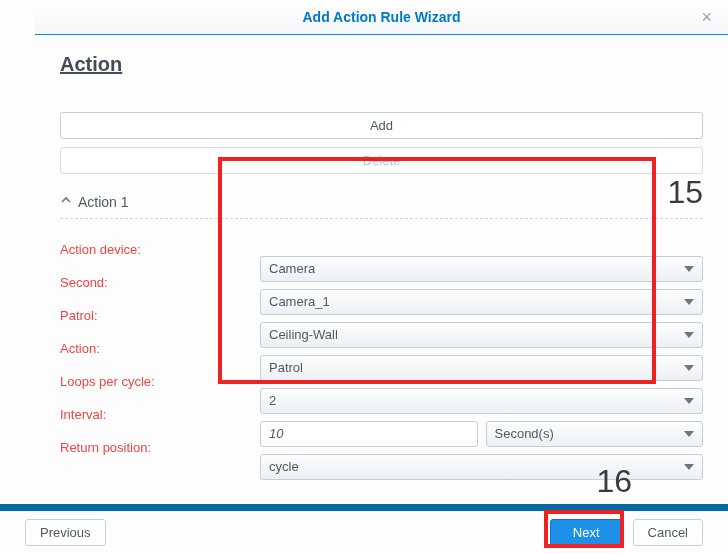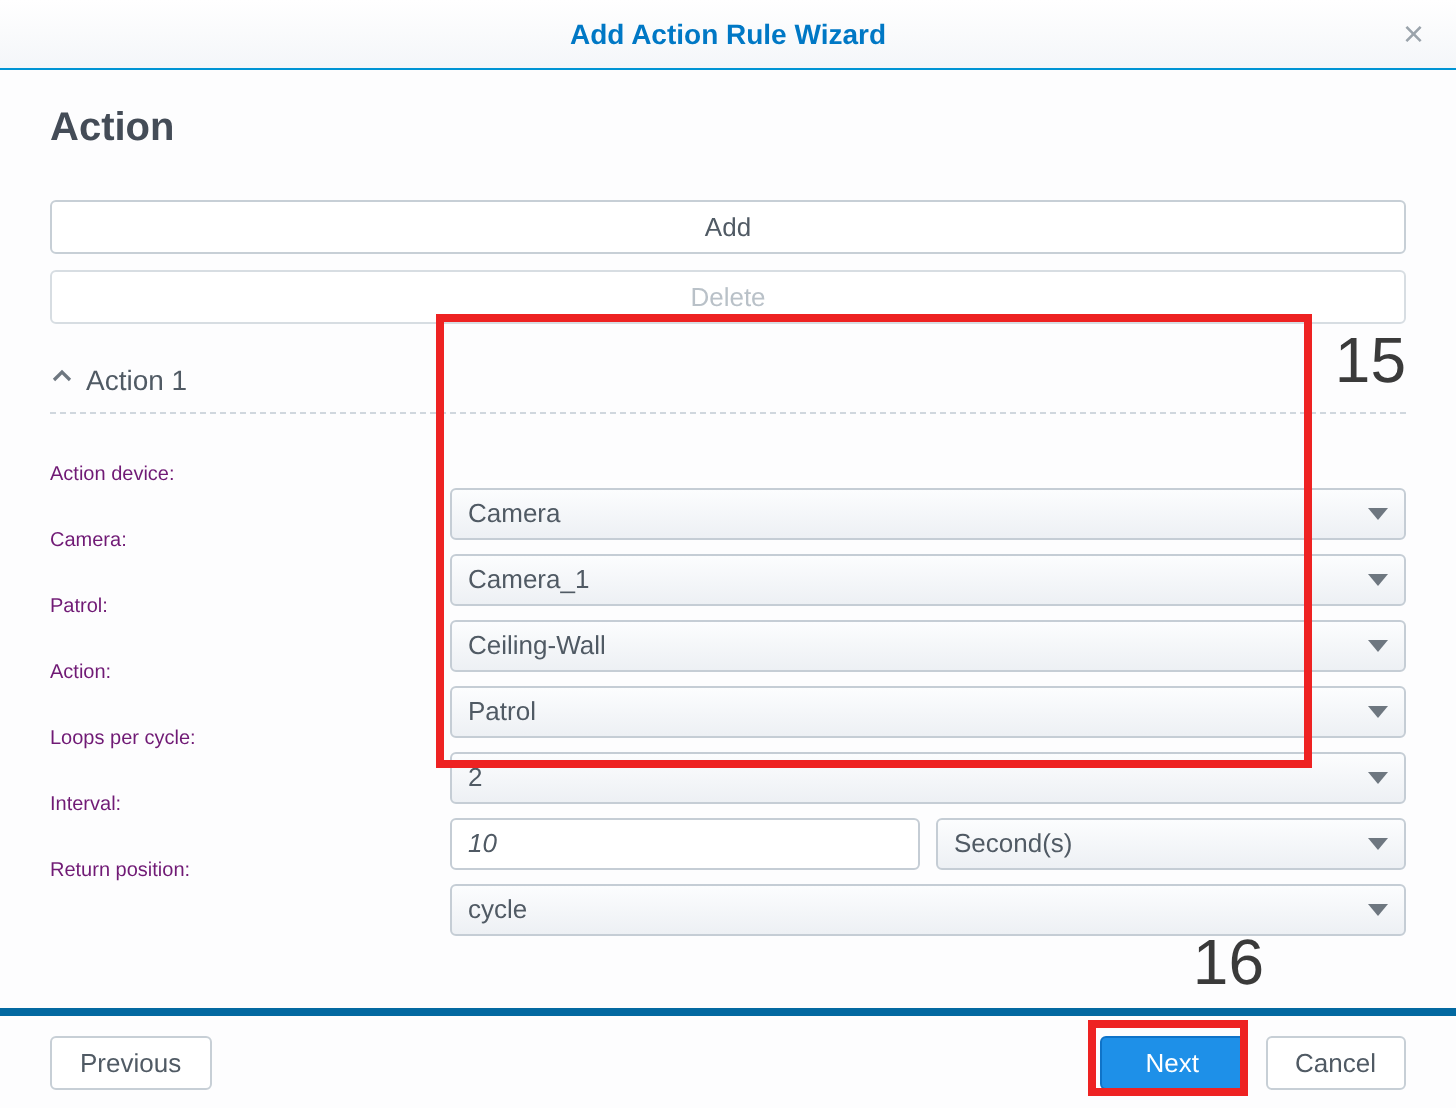--- a/index.html
+++ b/index.html
@@ -20,6 +20,7 @@
     height: 554px;
     background: #fdfdfe;
     position: relative;
+    padding-left: 35px;
   }
   .titlebar {
     height: 35px;

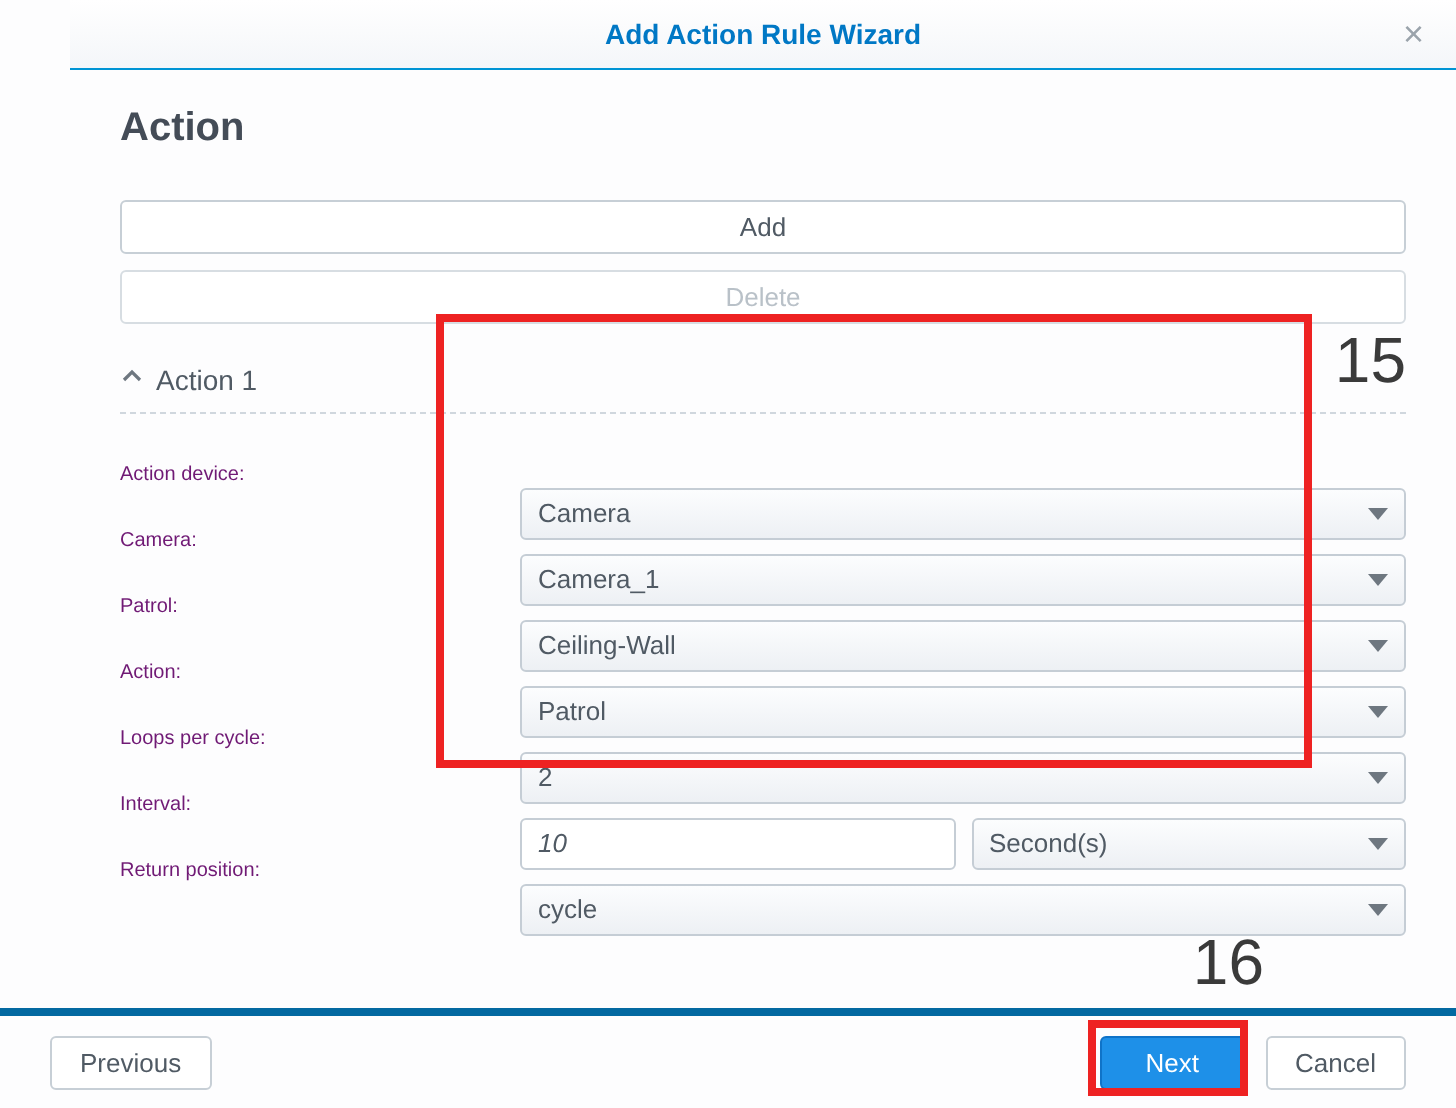--- a/index.html
+++ b/index.html
@@ -52,7 +52,8 @@
     font-size: 20px;
     font-weight: bold;
     color: #444c57;
-    margin: 0 0 24px 0;
+    margin: 0 0 36px 0;
+    text-decoration: underline;
   }
   .toolbar {
     display: flex;

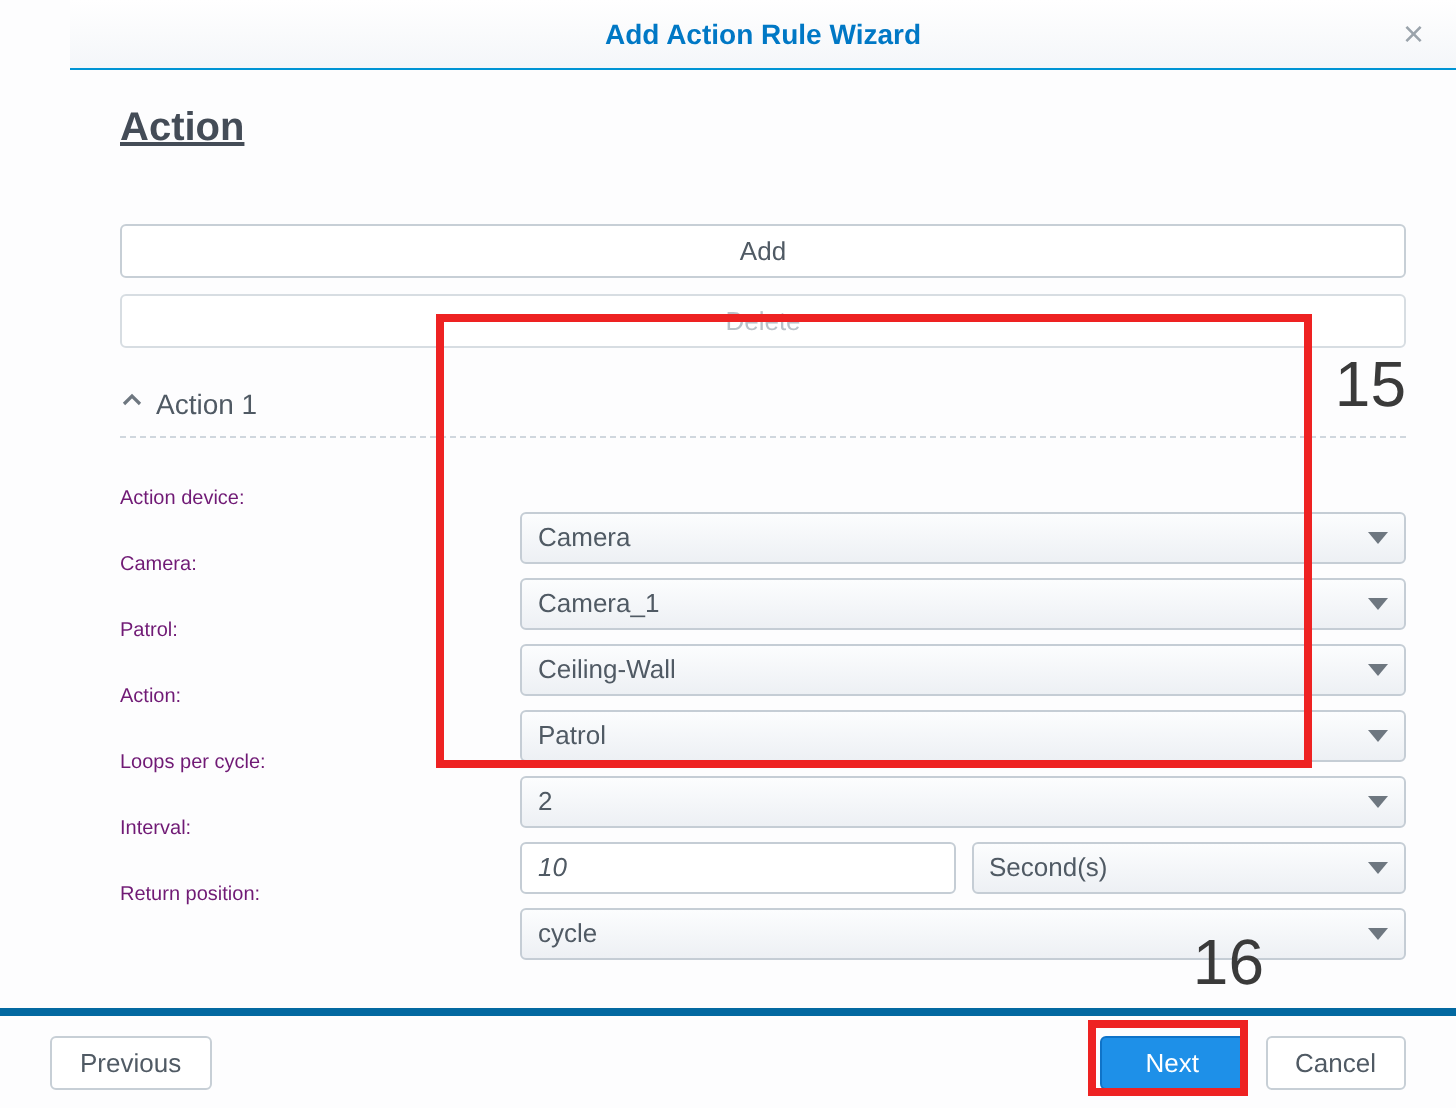--- a/index.html
+++ b/index.html
@@ -104,8 +104,8 @@
   }
   .form-label {
     width: 200px;
-    color: #701a75;
-    font-size: 10px;
+    color: #ef4444;
+    font-size: 13px;
   }
   .fields-col {
     flex: 1;

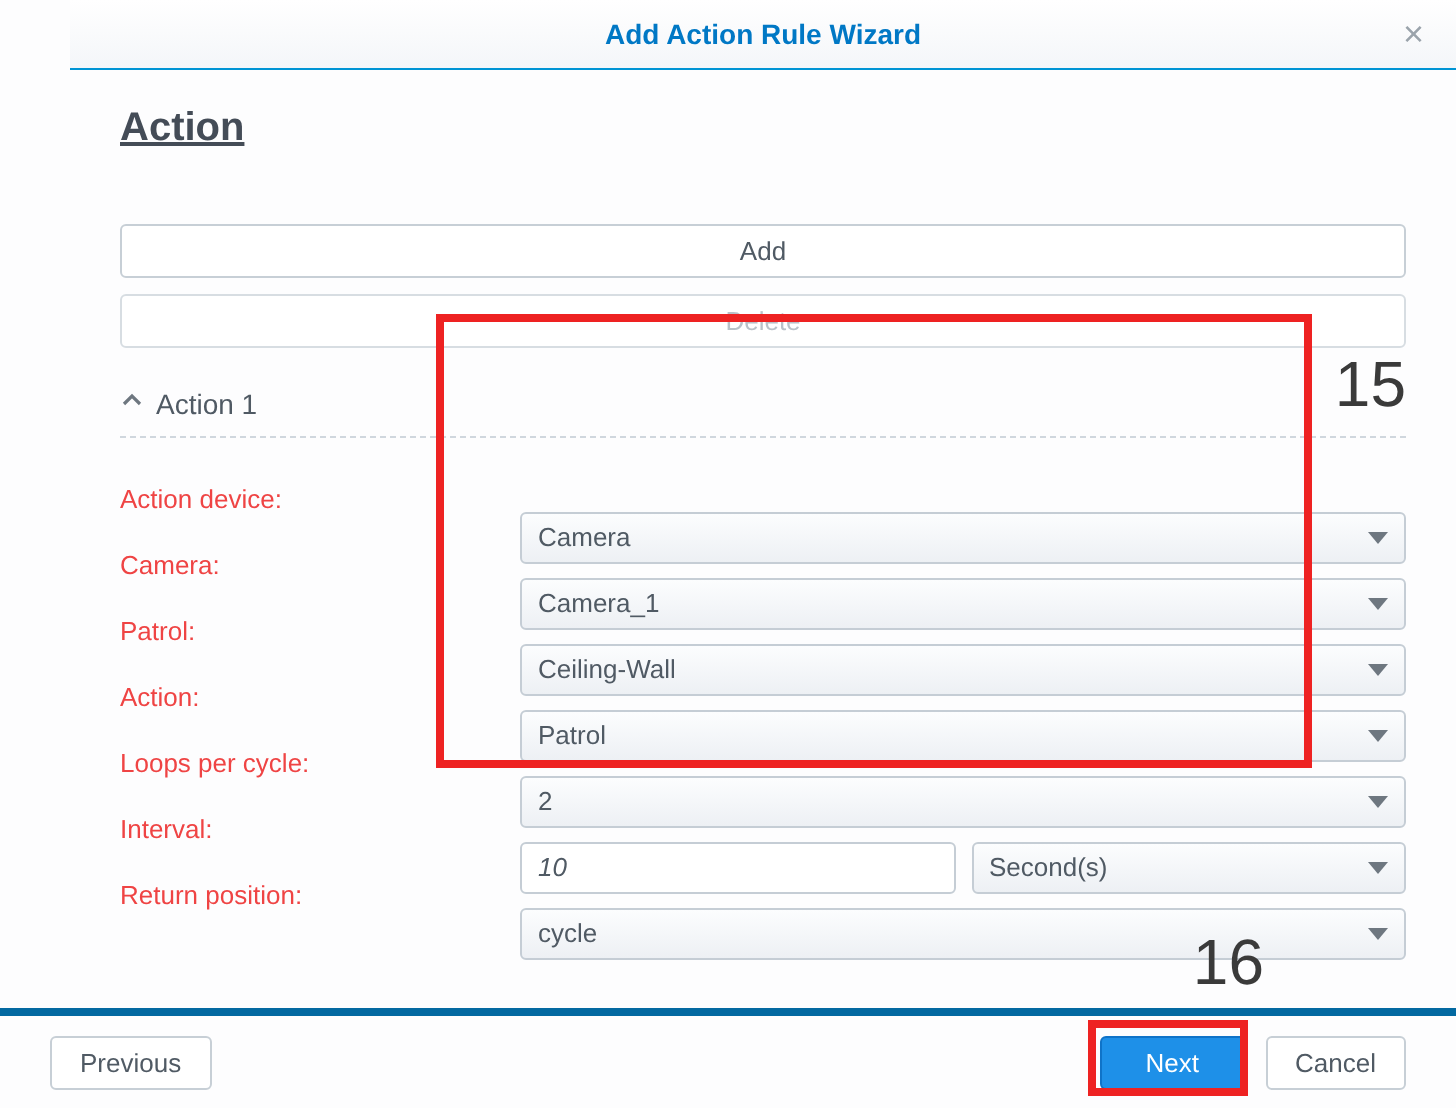--- a/index.html
+++ b/index.html
@@ -225,7 +225,7 @@
       </div>
 
       <div class="form-row">
-        <div class="form-label">Camera:</div>
+        <div class="form-label">Second:</div>
         <div class="fields-col">
           <div class="fake-select">
             <span>Camera_1</span>

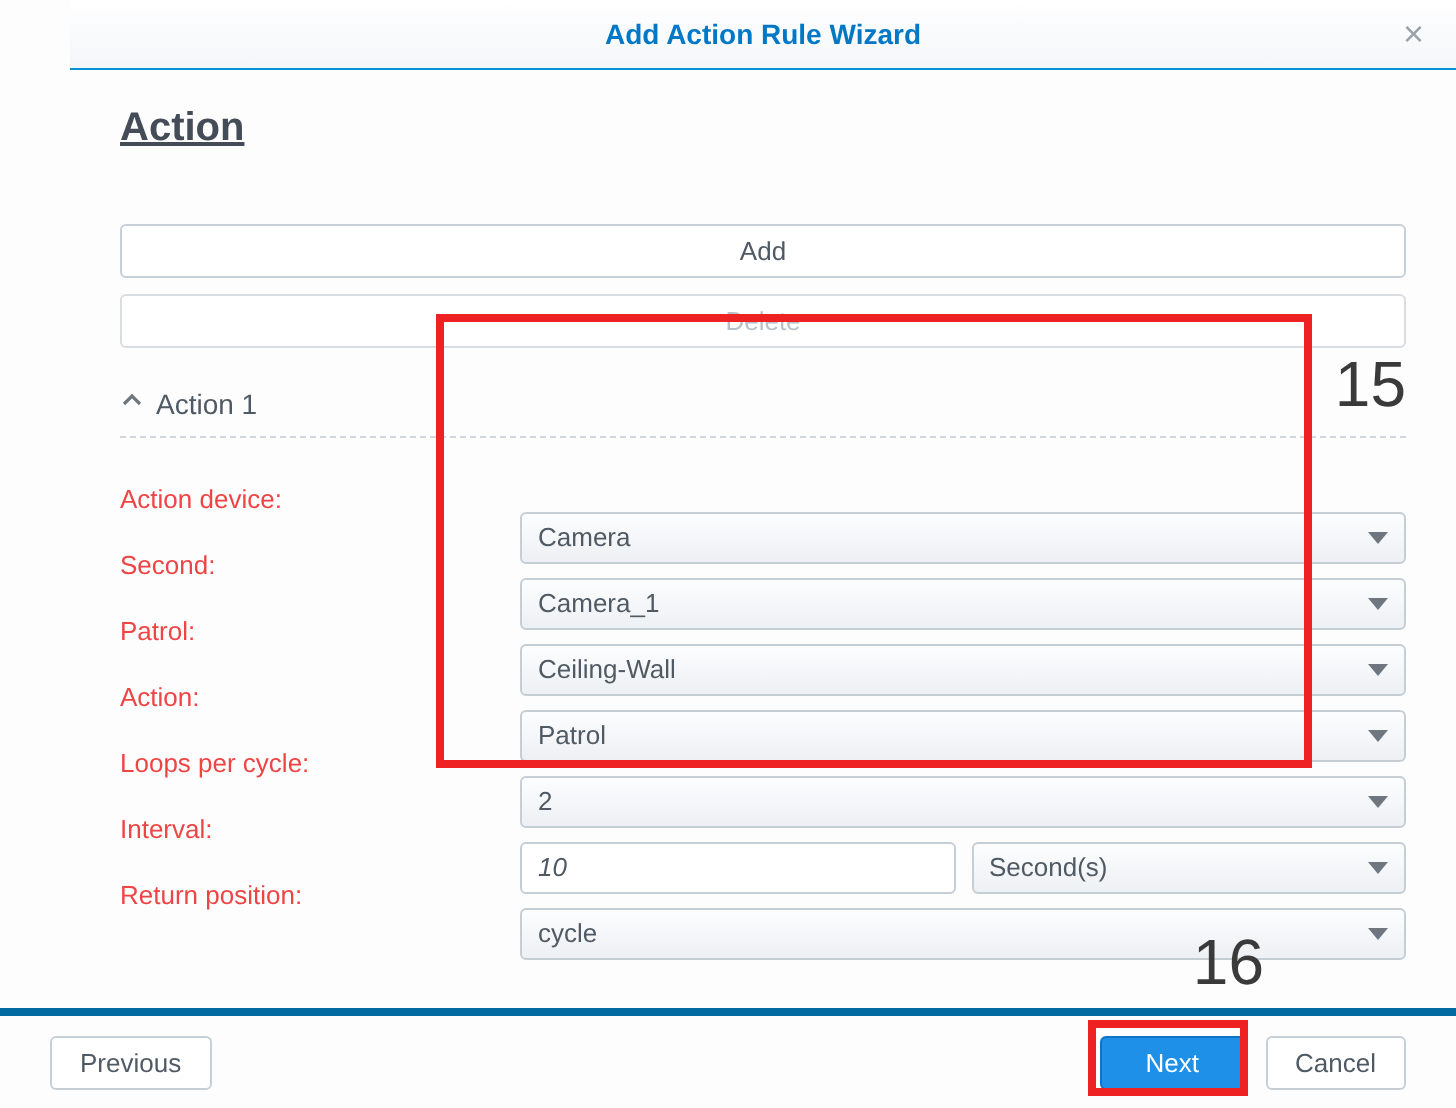--- a/index.html
+++ b/index.html
@@ -152,7 +152,7 @@
     left: 0;
     right: 0;
     height: 50px;
-    border-top: 4px solid #0369a1;
+    border-top: 7px solid #0369a1;
     background: #fdfdfe;
     display: flex;
     align-items: center;

